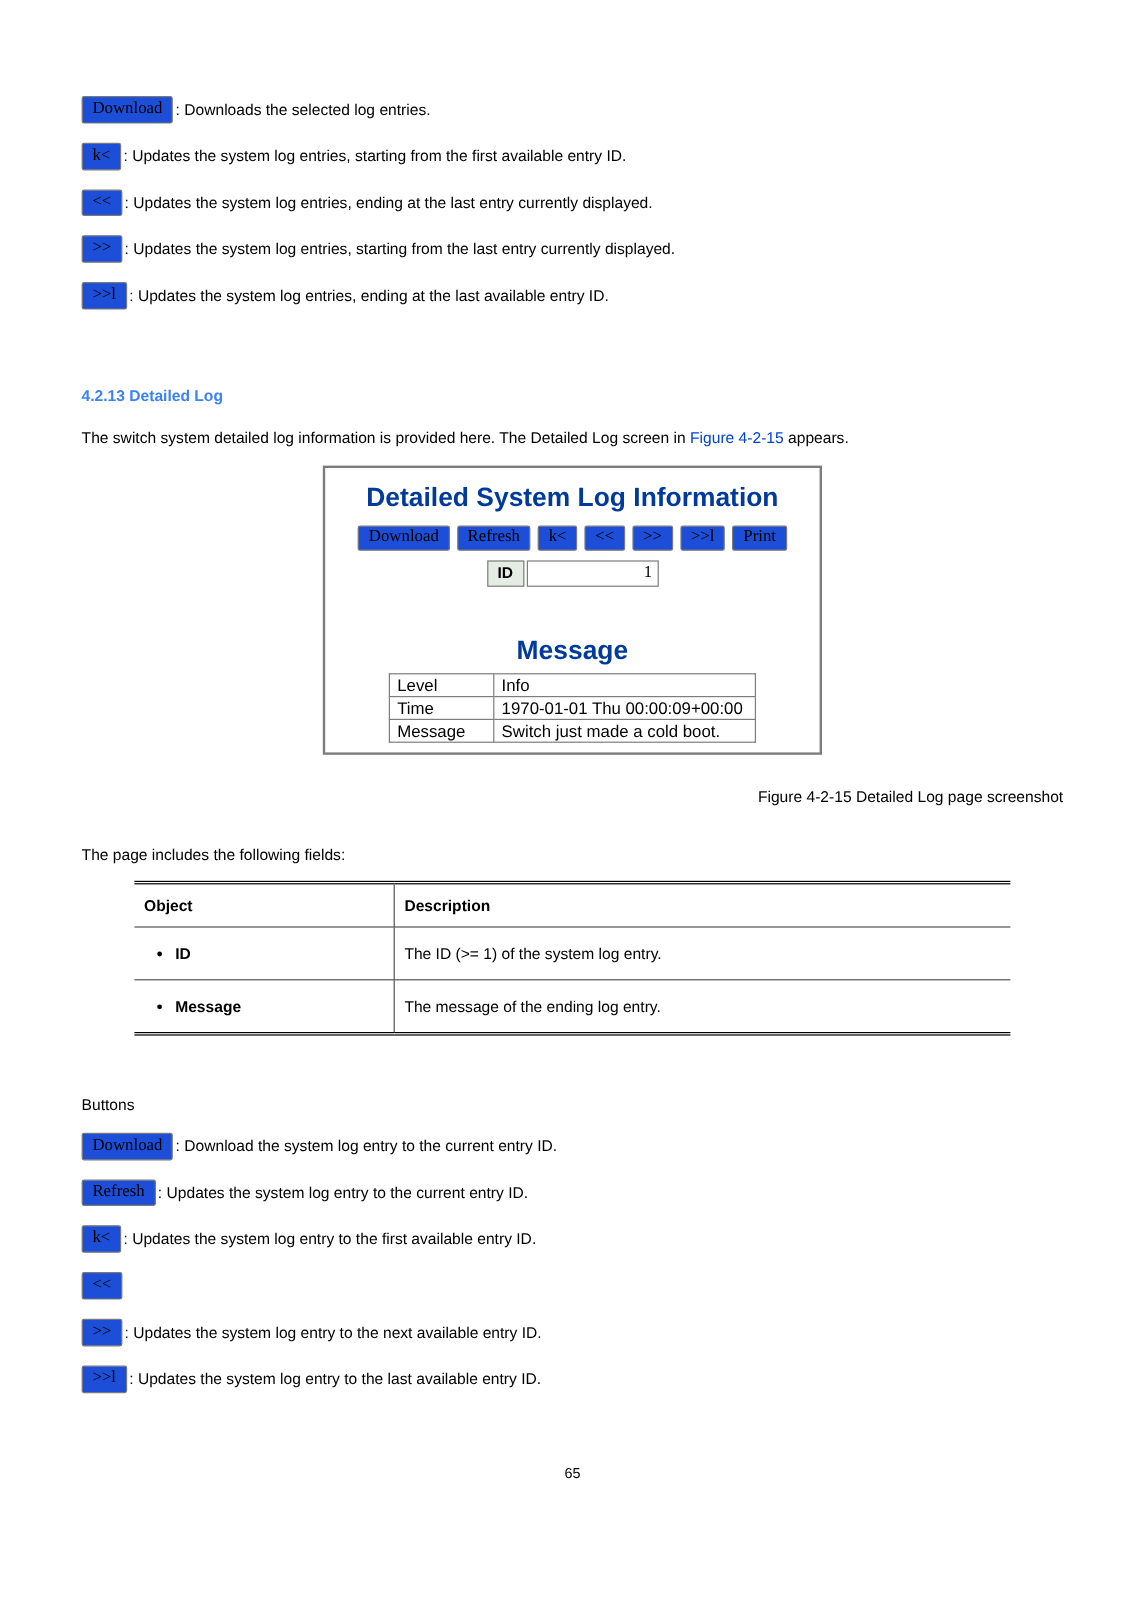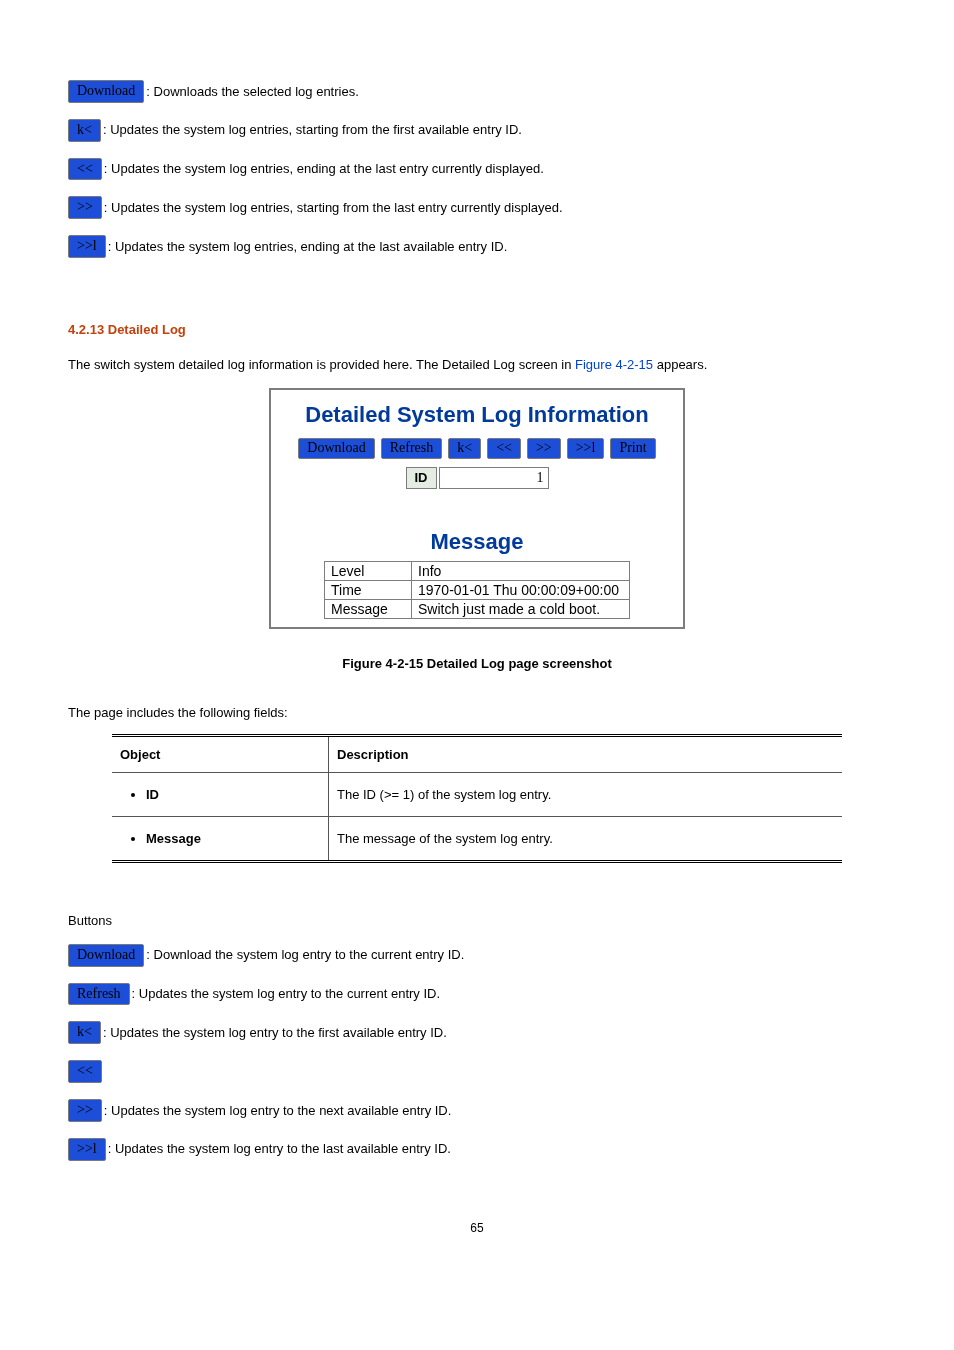--- a/index.html
+++ b/index.html
@@ -39,7 +39,7 @@
     margin-top: 64px;
     font-size: 13px;
     font-weight: bold;
-    color: #c2410c;
+    color: #3b82f6;
   }
   .intro {
     margin-top: 20px;

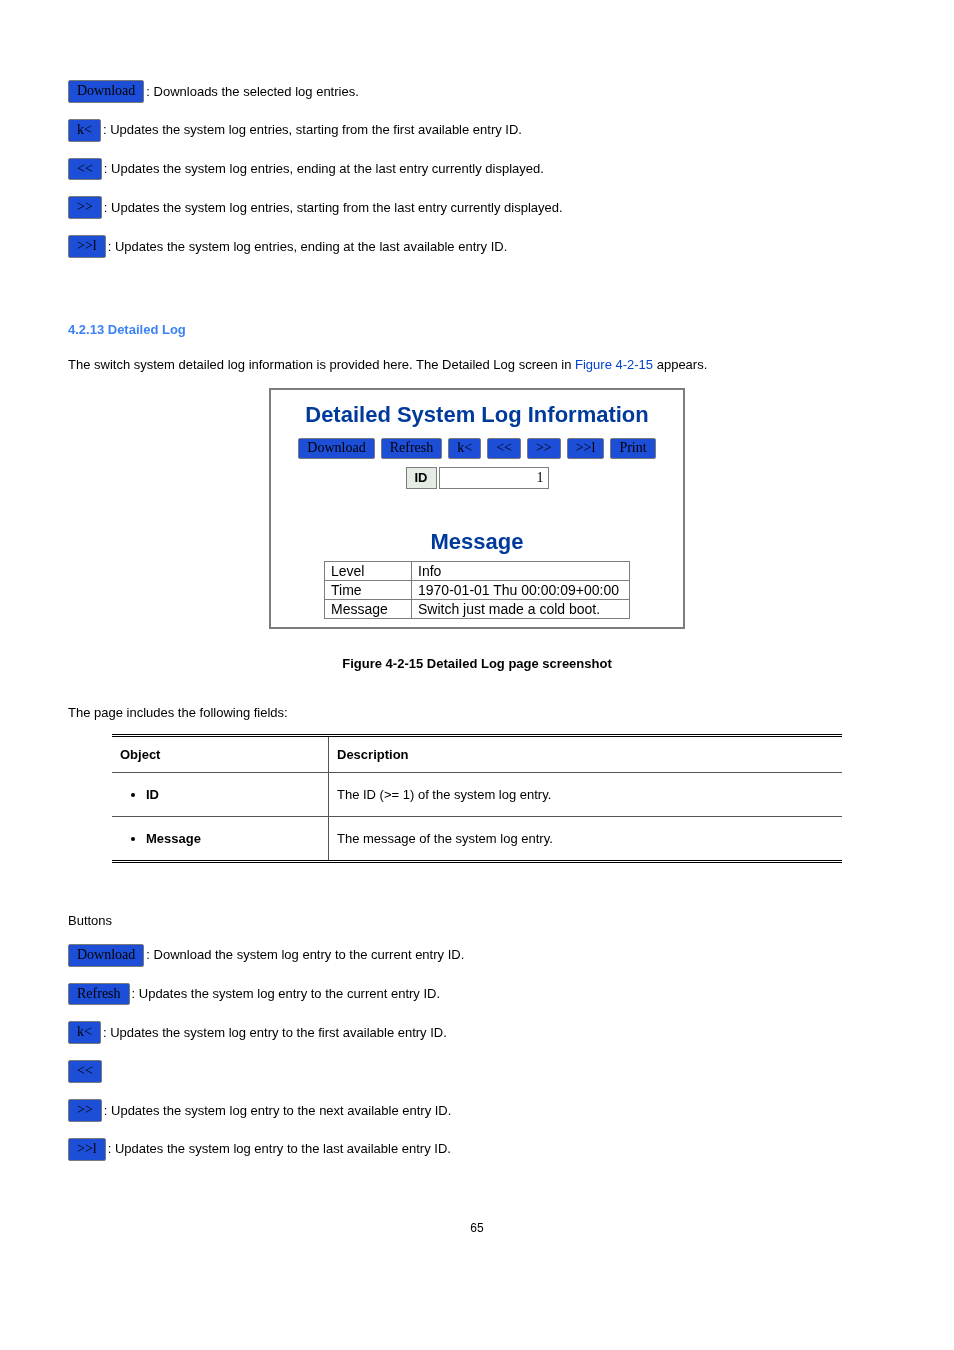--- a/index.html
+++ b/index.html
@@ -117,8 +117,8 @@
     width: 70px;
   }
   .caption {
-    text-align: center;
-    font-weight: bold;
+    text-align: right;
+    font-weight: normal;
     margin: 14px 0 34px 0;
   }
   .fields-intro {

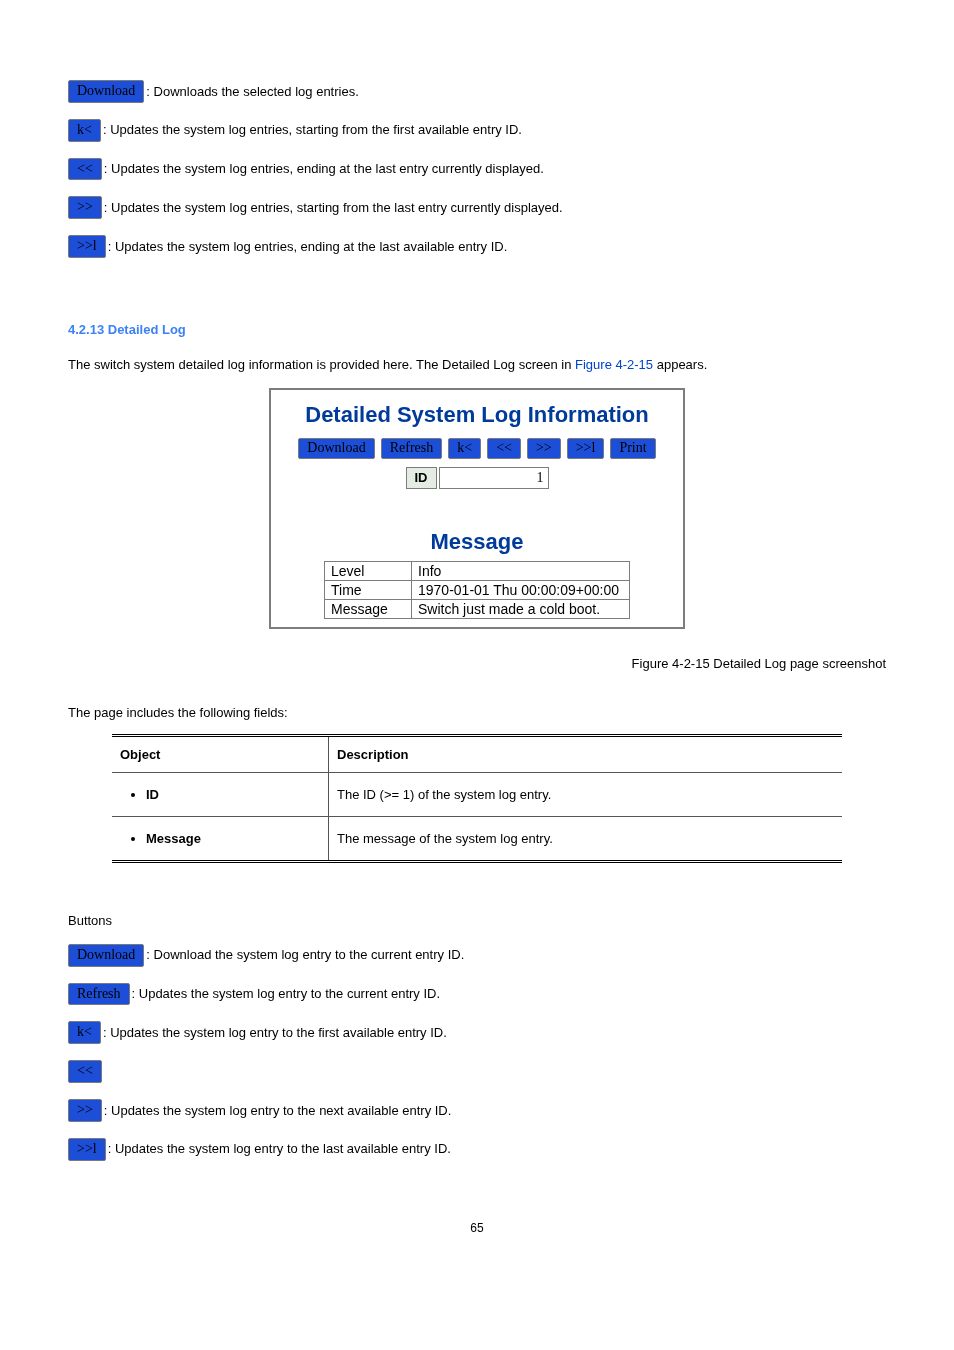--- a/index.html
+++ b/index.html
@@ -253,7 +253,7 @@
       <td class="col1">
             <span class="bullet">Message</span>
           </td>
-      <td>The message of the system log entry.</td>
+      <td>The message of the ending log entry.</td>
     </tr>
   </tbody>
     </table>

